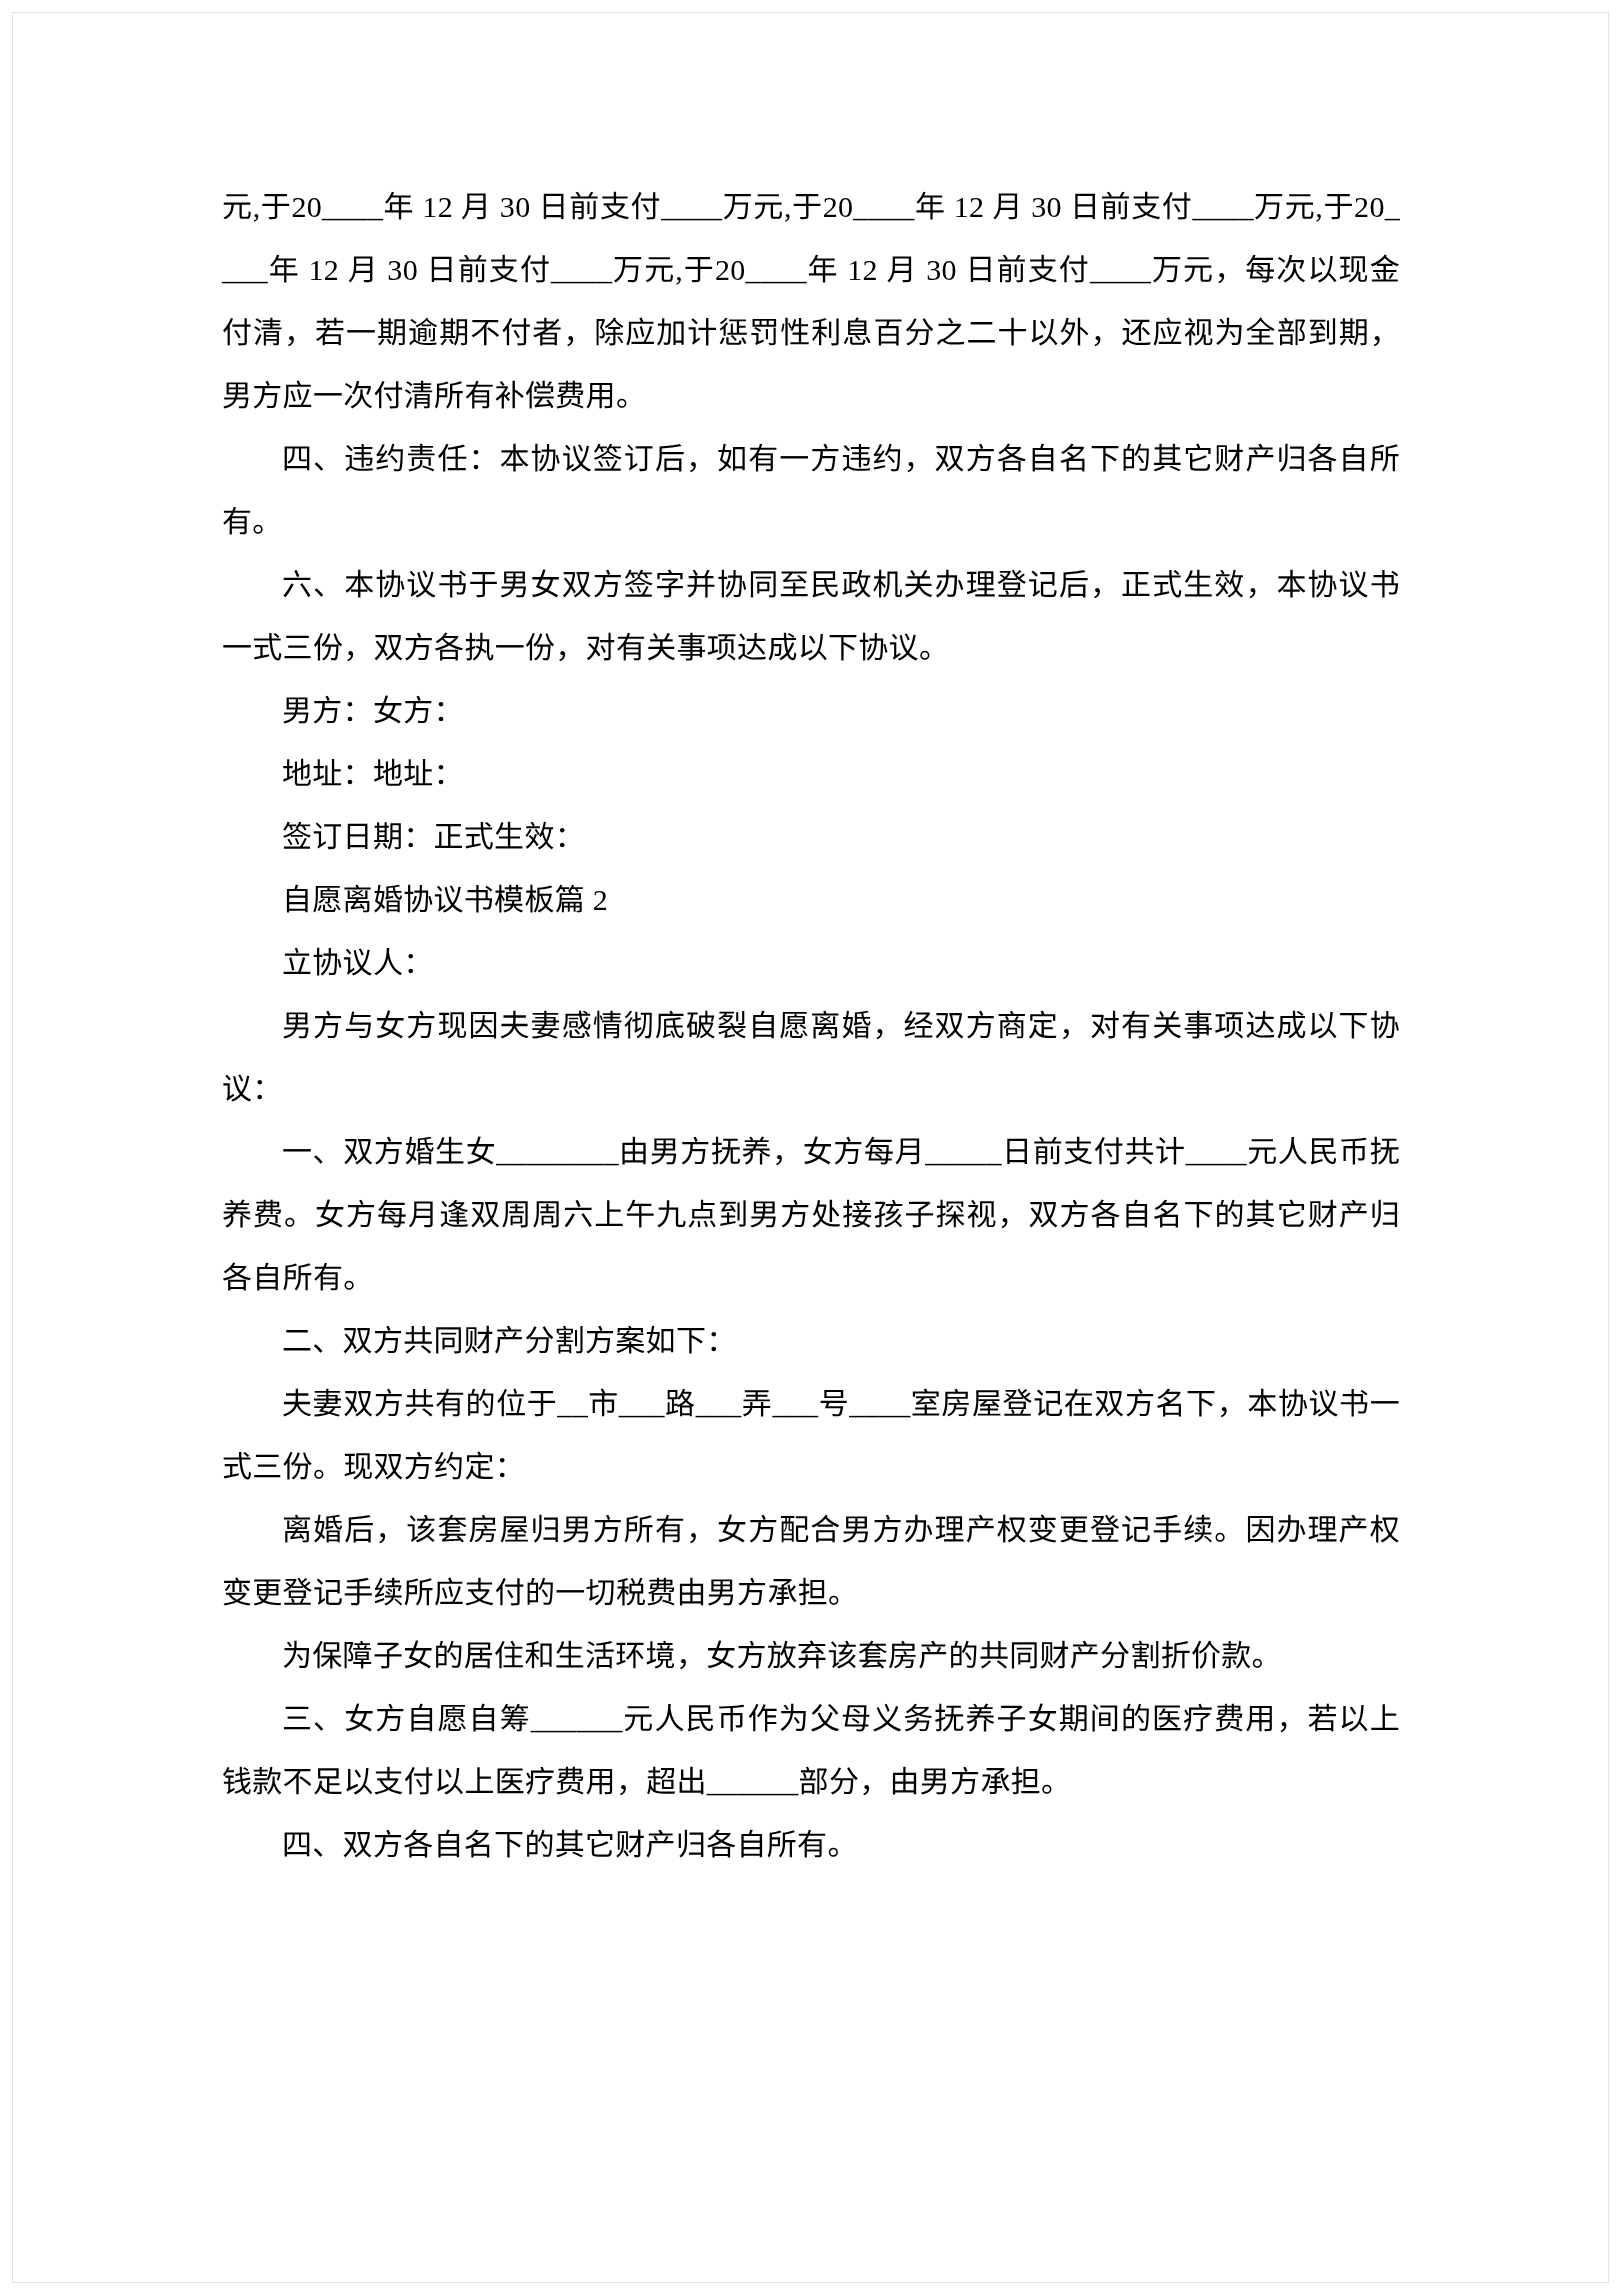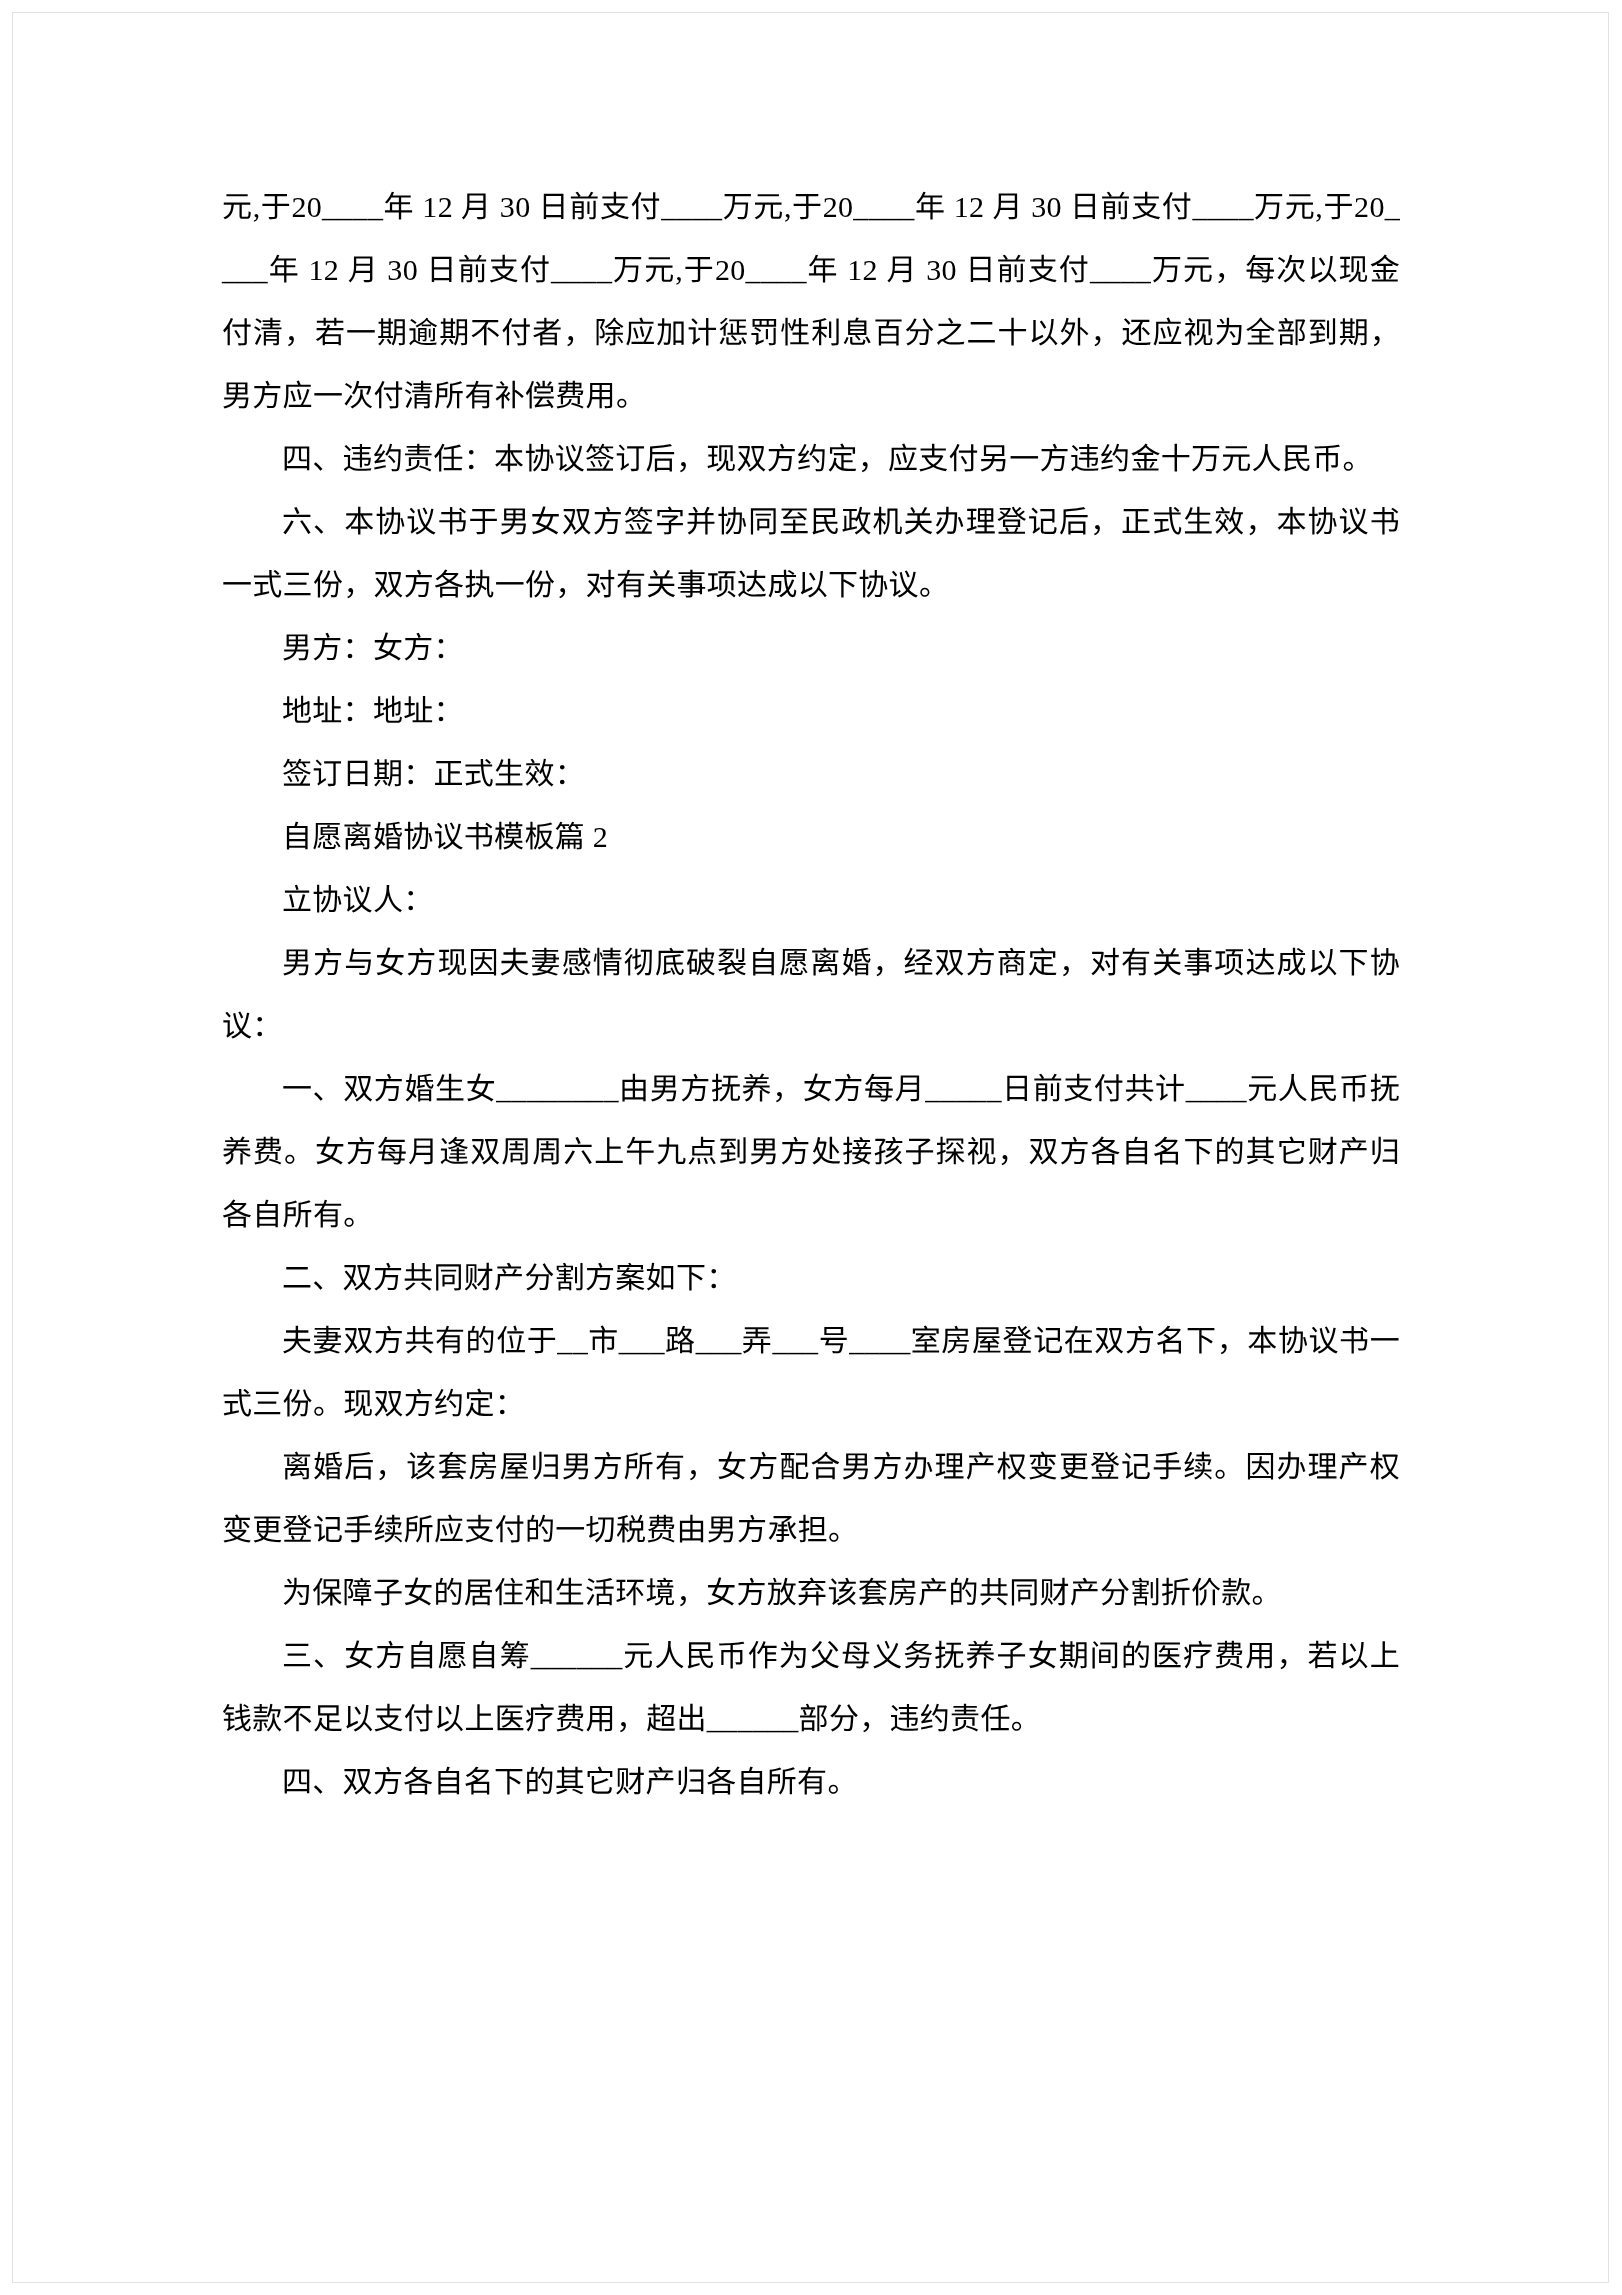--- a/index.html
+++ b/index.html
@@ -62,7 +62,7 @@
   <div class="page-frame"></div>
   <div class="content">
     <p class="noindent">元,于20____年 12 月 30 日前支付____万元,于20____年 12 月 30 日前支付____万元,于20____年 12 月 30 日前支付____万元,于20____年 12 月 30 日前支付____万元，每次以现金付清，若一期逾期不付者，除应加计惩罚性利息百分之二十以外，还应视为全部到期，男方应一次付清所有补偿费用。</p>
-    <p class="indent">四、违约责任：本协议签订后，现双方约定，应支付另一方违约金十万元人民币。</p>
+    <p class="indent">四、违约责任：本协议签订后，如有一方违约，双方各自名下的其它财产归各自所有。</p>
     <p class="indent">六、本协议书于男女双方签字并协同至民政机关办理登记后，正式生效，本协议书一式三份，双方各执一份，对有关事项达成以下协议。</p>
     <p class="indent">男方：女方：</p>
     <p class="indent">地址：地址：</p>

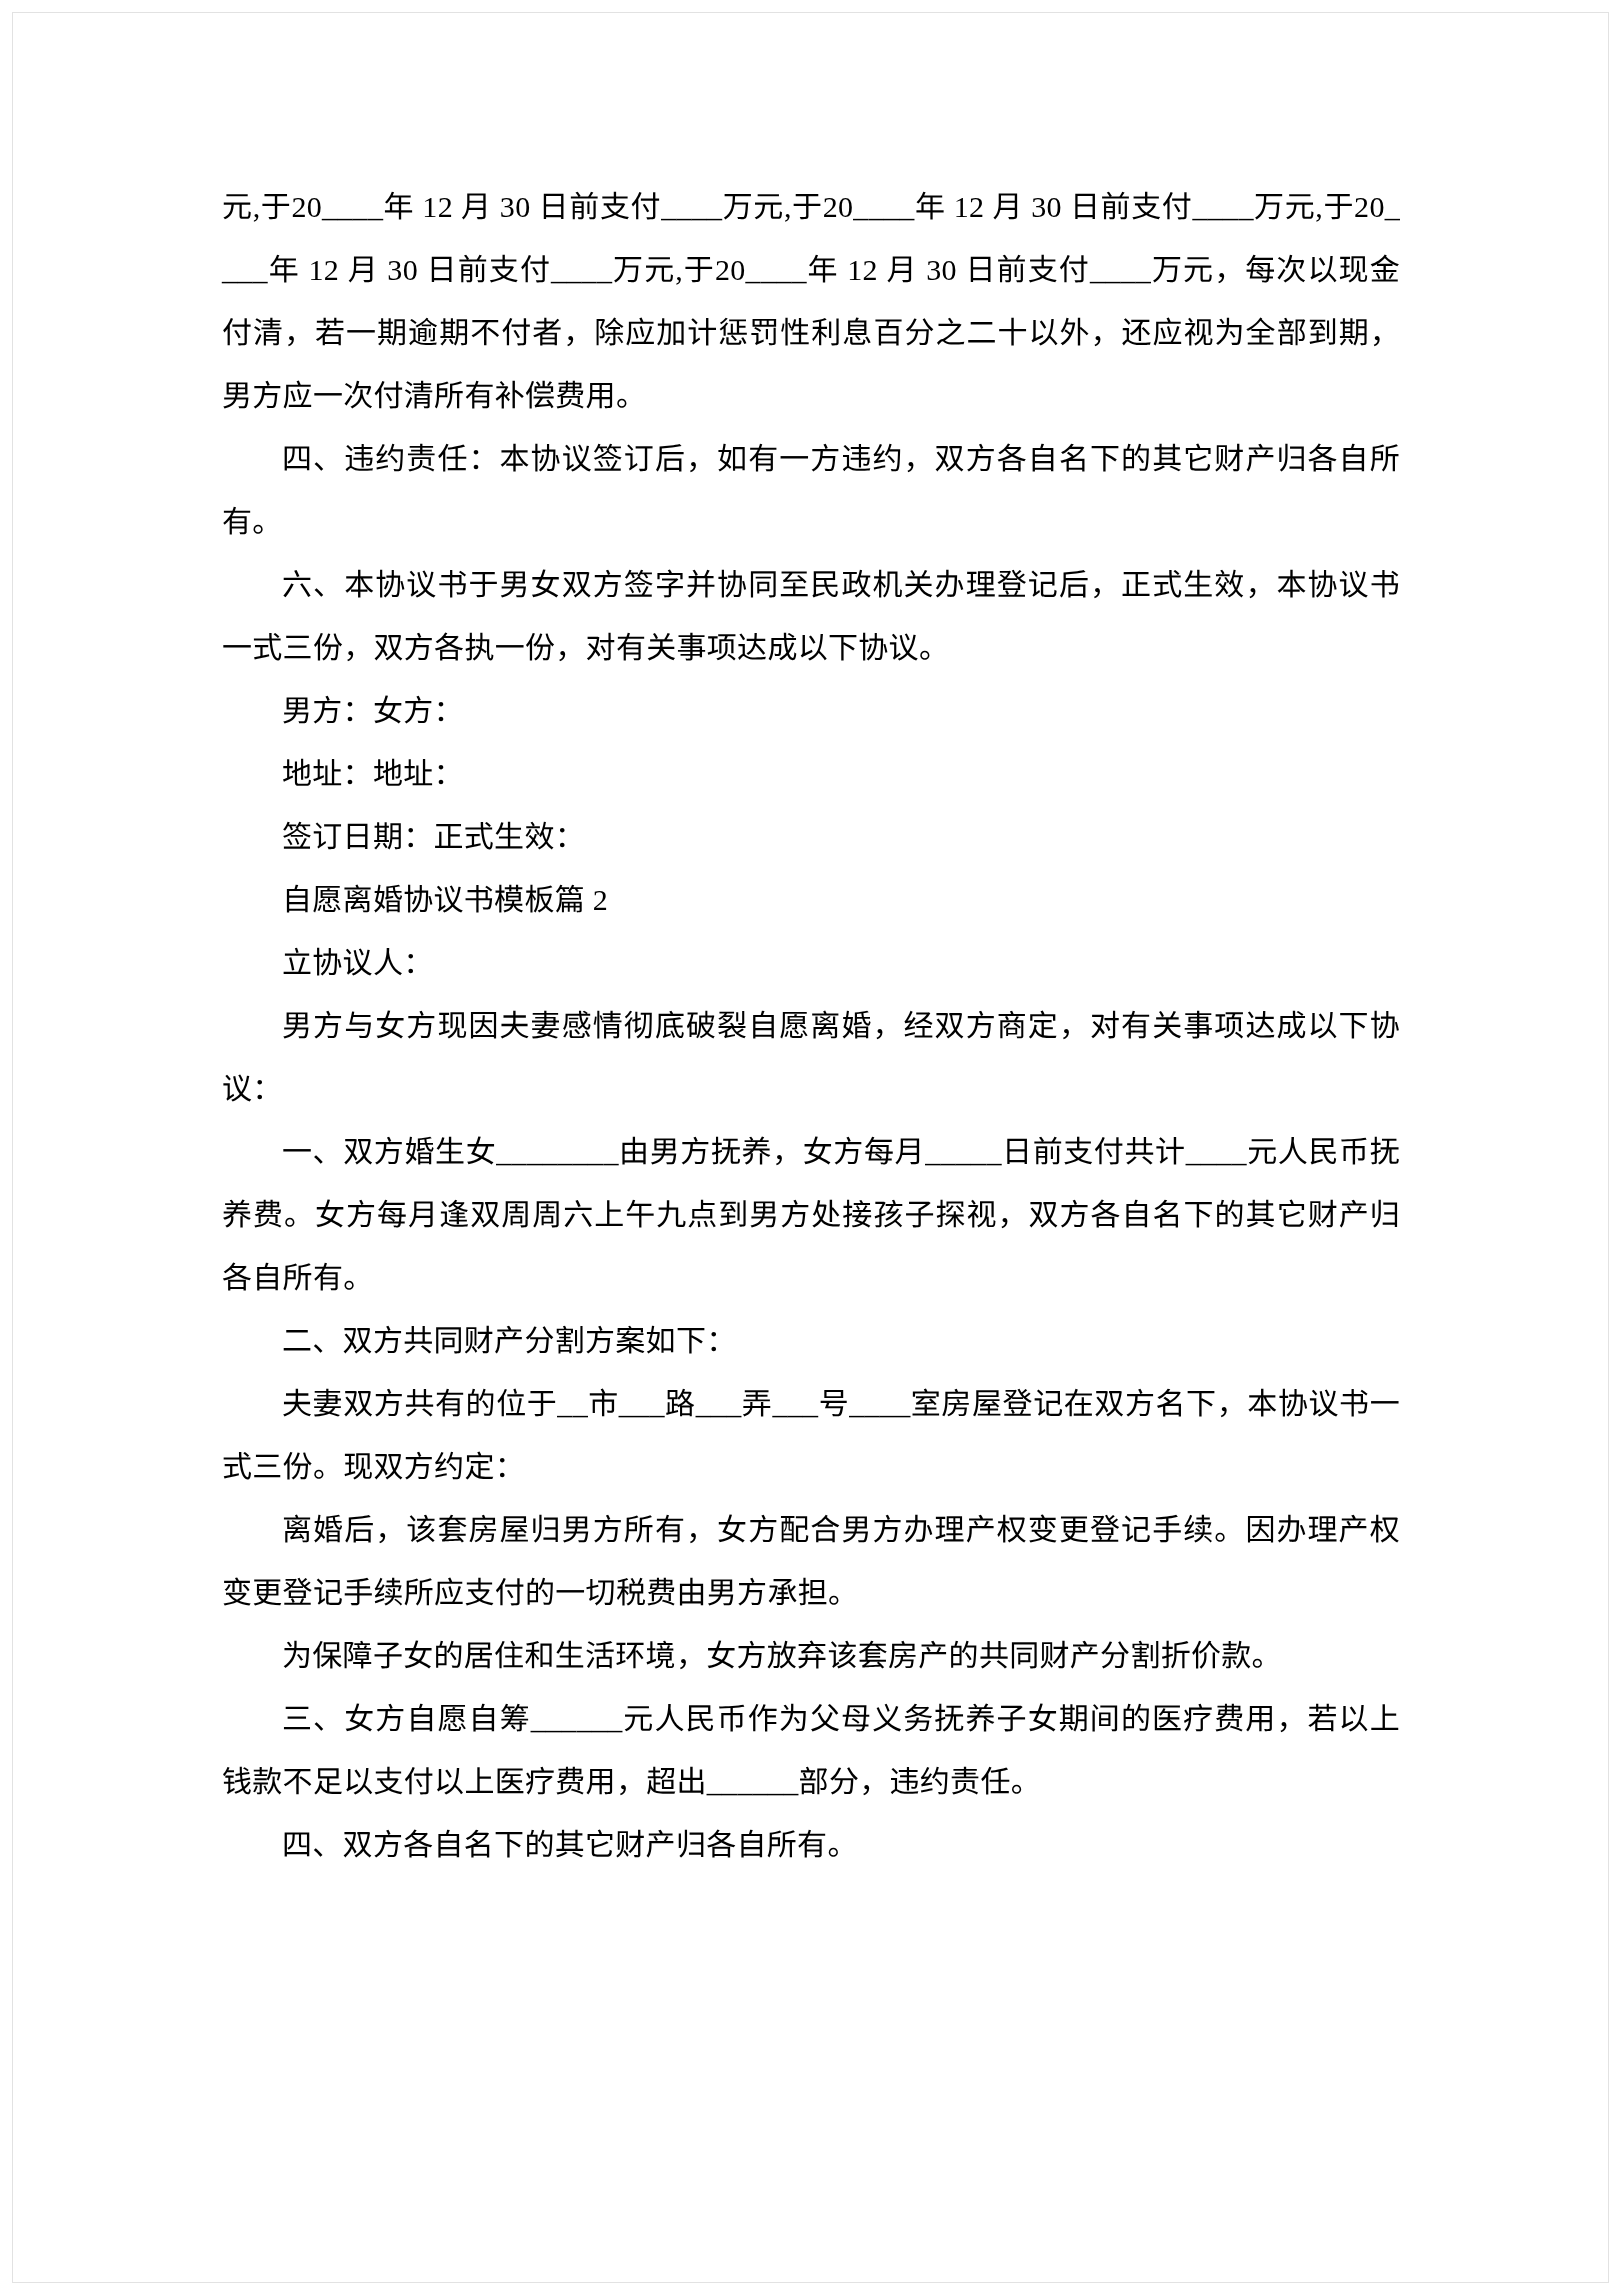--- a/index.html
+++ b/index.html
@@ -75,7 +75,7 @@
     <p class="indent">夫妻双方共有的位于__市___路___弄___号____室房屋登记在双方名下，本协议书一式三份。现双方约定：</p>
     <p class="indent">离婚后，该套房屋归男方所有，女方配合男方办理产权变更登记手续。因办理产权变更登记手续所应支付的一切税费由男方承担。</p>
     <p class="indent">为保障子女的居住和生活环境，女方放弃该套房产的共同财产分割折价款。</p>
-    <p class="indent">三、女方自愿自筹______元人民币作为父母义务抚养子女期间的医疗费用，若以上钱款不足以支付以上医疗费用，超出______部分，违约责任。</p>
+    <p class="indent">三、女方自愿自筹______元人民币作为父母义务抚养子女期间的医疗费用，若以上钱款不足以支付以上医疗费用，超出______部分，由男方承担。</p>
     <p class="indent">四、双方各自名下的其它财产归各自所有。</p>
   </div>
 </div>

